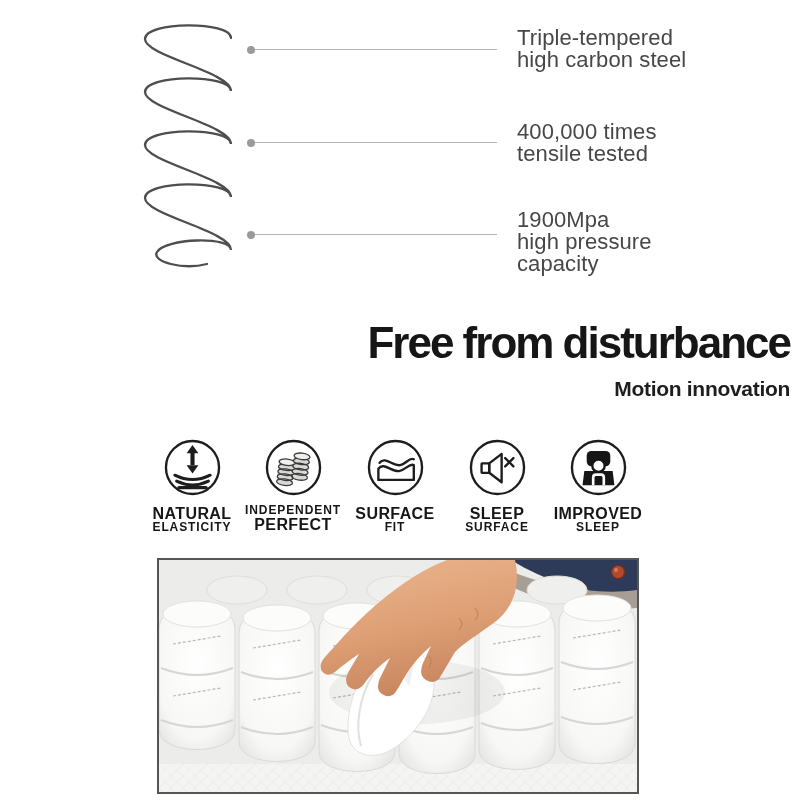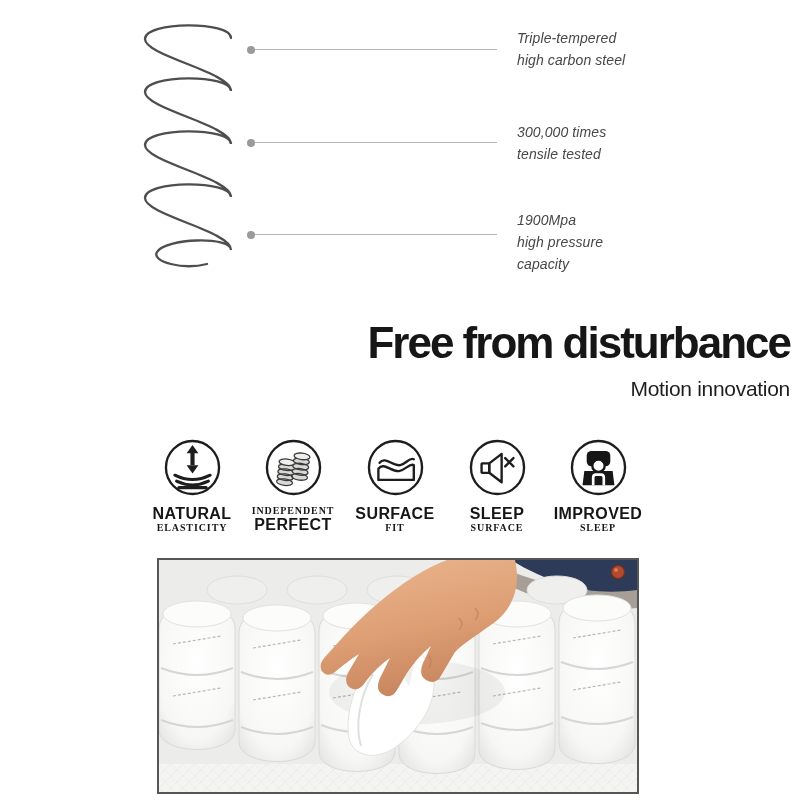--- a/index.html
+++ b/index.html
@@ -22,8 +22,8 @@
   }
   .callout-text{
     position:absolute;left:517px;width:190px;
-    font-size:14px;line-height:22px;color:#474747;
-    white-space:pre-line;letter-spacing:0.1px;font-style:italic;
+    font-size:22px;line-height:22px;color:#474747;
+    white-space:pre-line;letter-spacing:0.1px;
   }
 
   

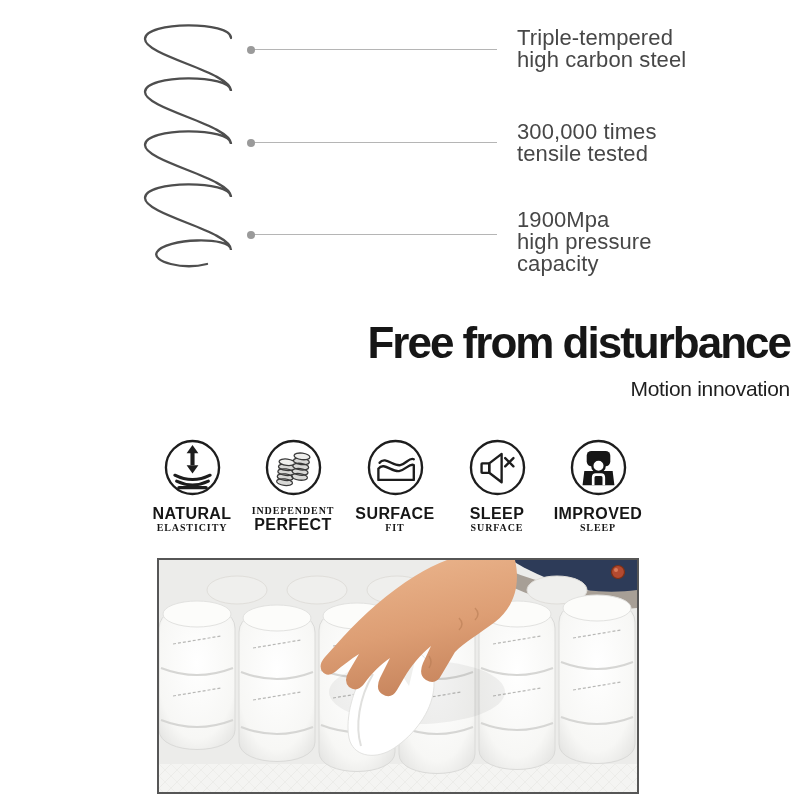--- a/index.html
+++ b/index.html
@@ -81,7 +81,7 @@
 
   <div class="callout-text" style="top:27px">Triple-tempered
 high carbon steel</div>
-  <div class="callout-text" style="top:121px">300,000 times
+  <div class="callout-text" style="top:121px">400,000 times
 tensile tested</div>
   <div class="callout-text" style="top:209px">1900Mpa
 high pressure

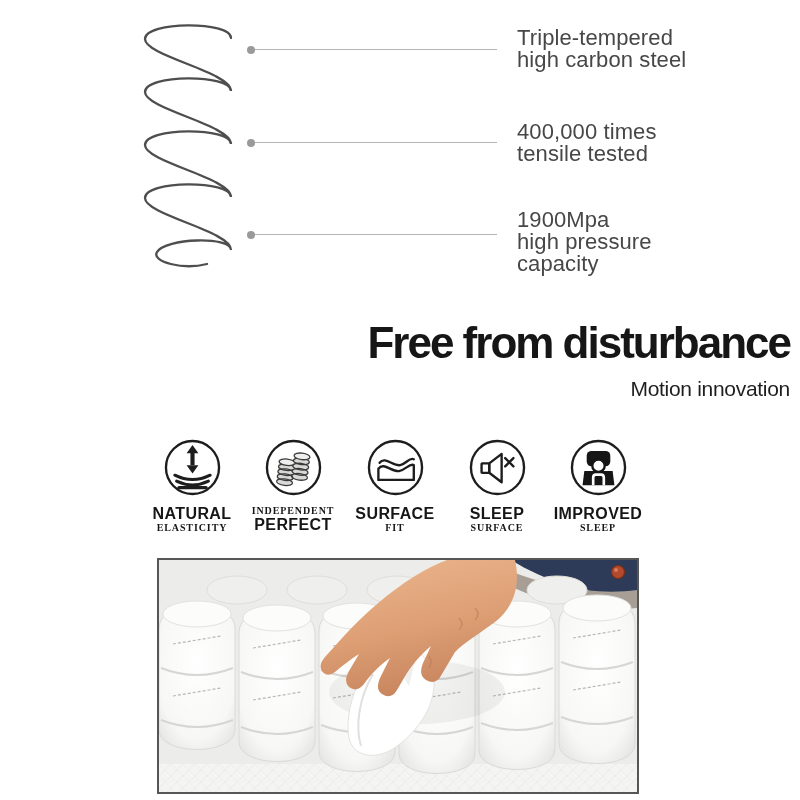--- a/index.html
+++ b/index.html
@@ -32,7 +32,7 @@
     font-size:44px;font-weight:bold;color:#161616;letter-spacing:-2px;line-height:50px;
   }
   .headline-subtitle{
-    margin-top:9px;font-size:21px;font-weight:normal;color:#1e1e1e;letter-spacing:-0.3px;
+    margin-top:9px;font-size:21px;font-weight:bold;color:#1e1e1e;letter-spacing:-0.3px;
   }
 
   

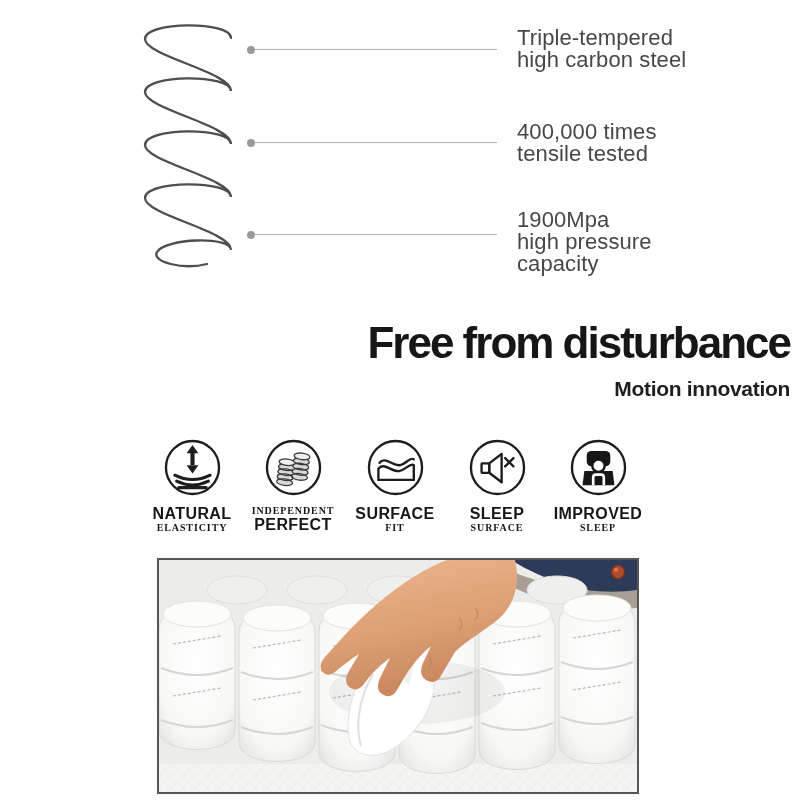--- a/index.html
+++ b/index.html
@@ -41,7 +41,7 @@
   .feature-icon{width:59px;height:59px;display:inline-block;}
   .feature-labels{margin-top:4px;display:flex;flex-direction:column;align-items:center;color:#161616;}
   .feature-primary{font-size:16px;font-weight:bold;letter-spacing:0.4px;line-height:17px;}
-  .feature-secondary{font-size:10px;font-weight:bold;letter-spacing:0.9px;line-height:11px;font-family:Liberation Serif, serif;}
+  .feature-secondary{font-size:12px;font-weight:bold;letter-spacing:0.9px;line-height:11px;}
 
   
   .photo-frame{

